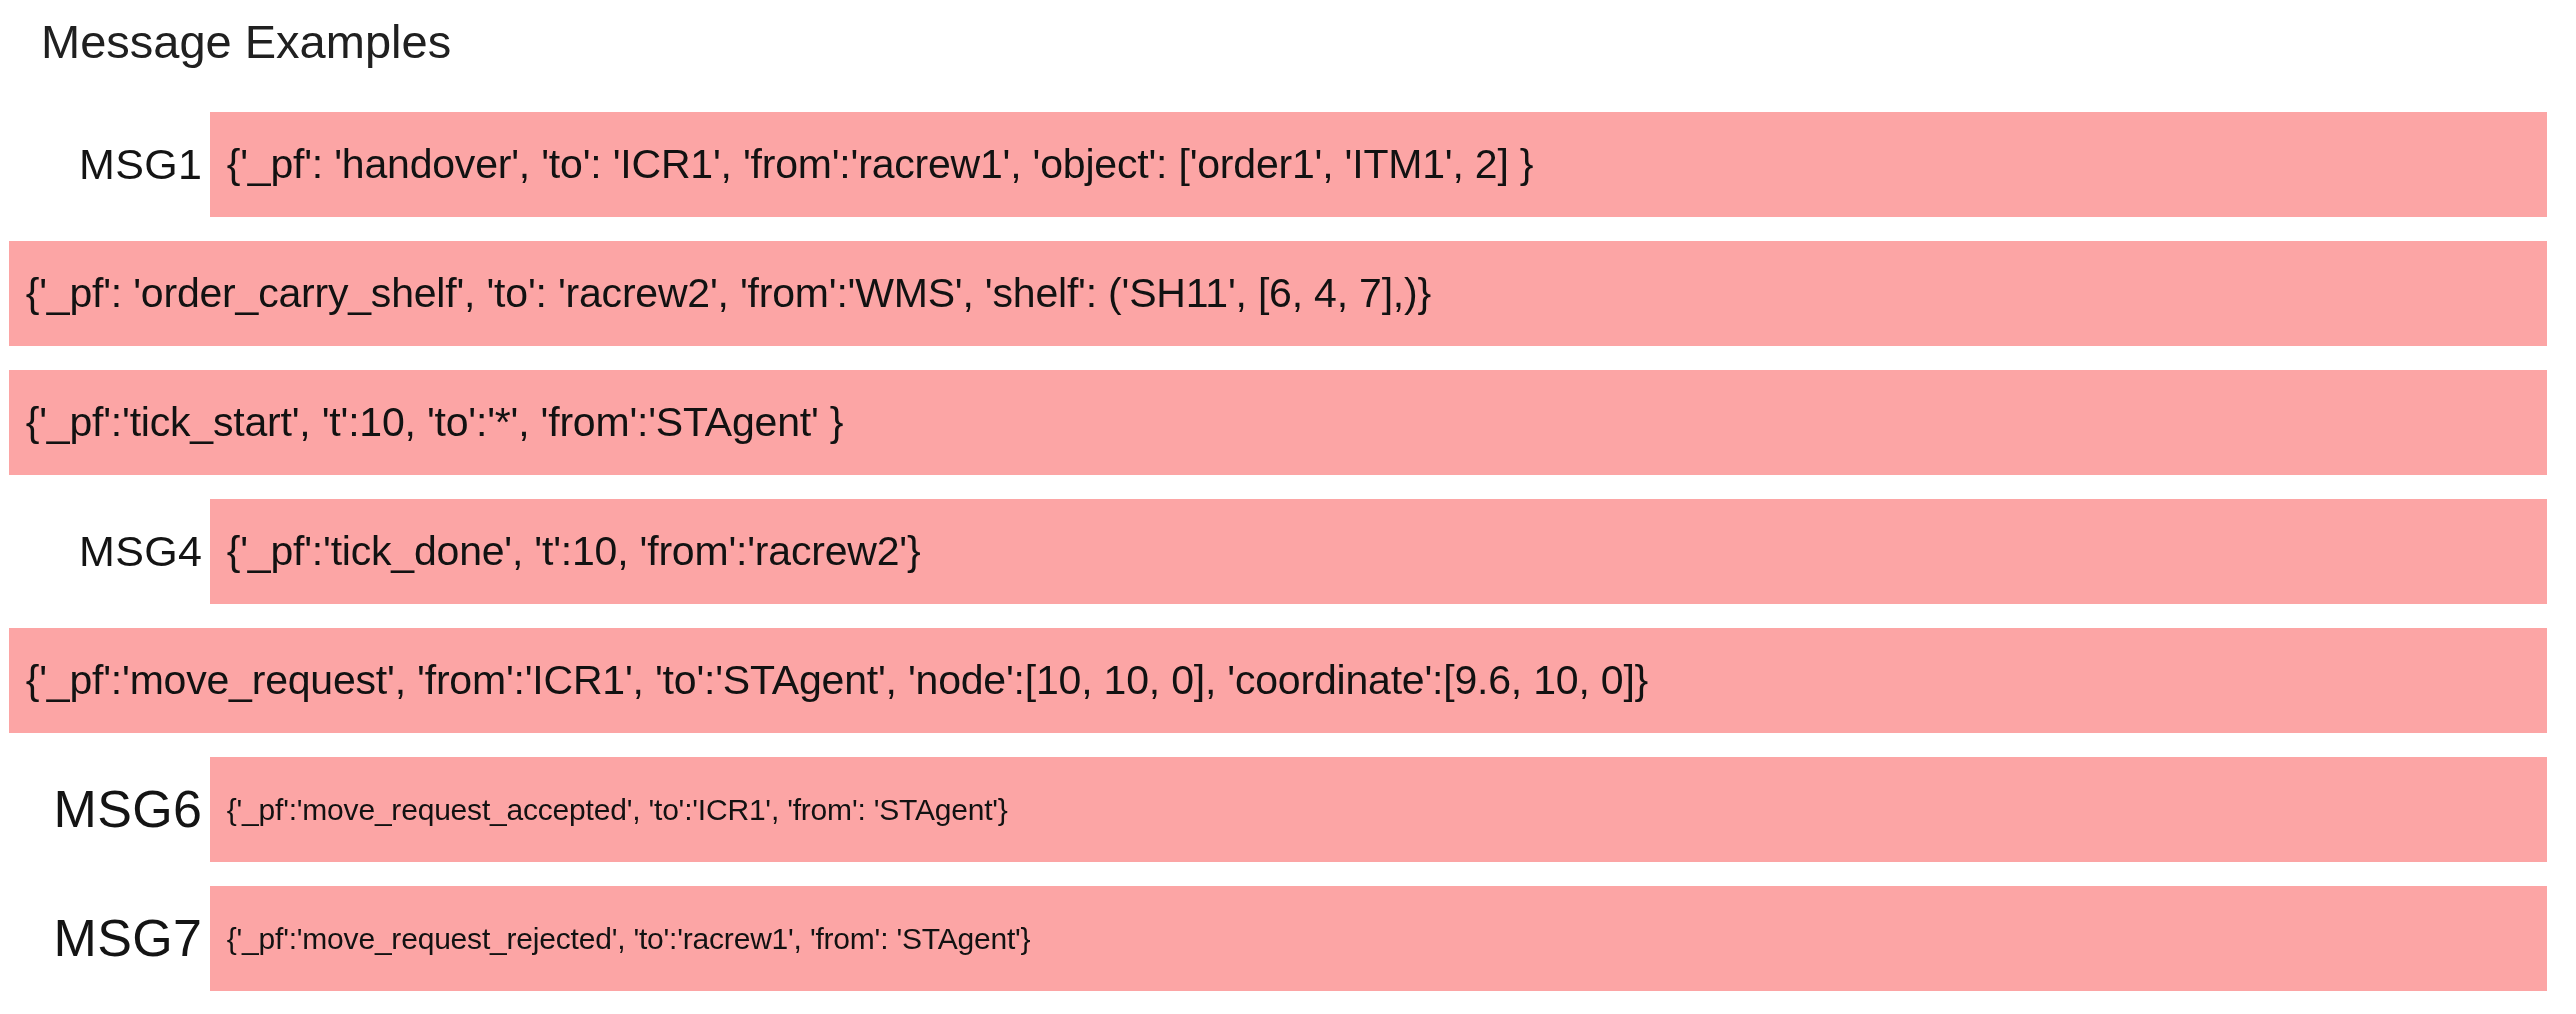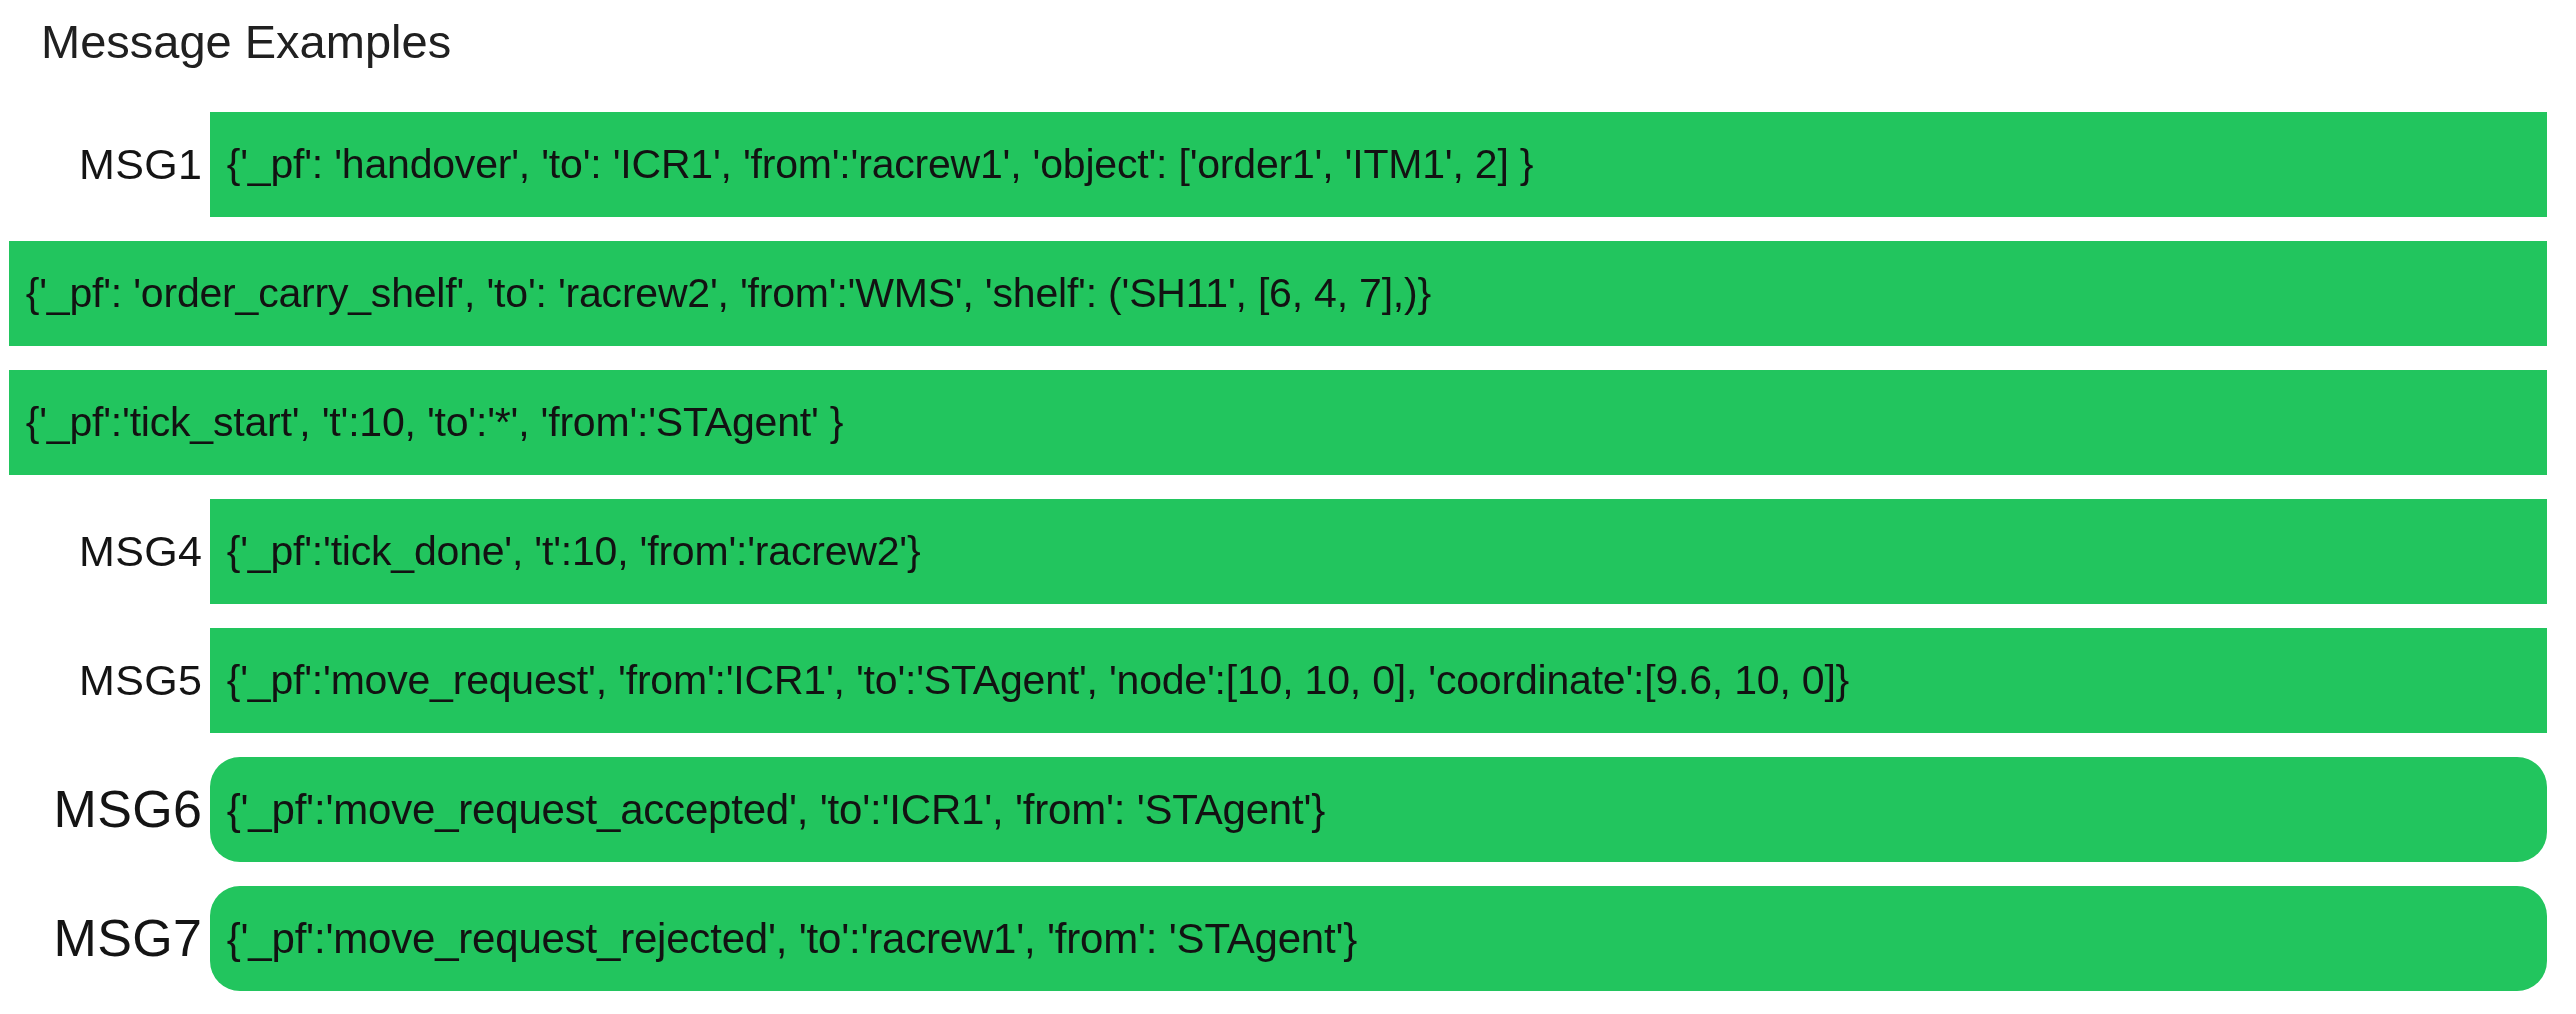--- a/index.html
+++ b/index.html
@@ -71,7 +71,7 @@
   .msg-body {
     flex: 1 1 auto;
     margin-right: 38px;
-    background: #22c55e;
+    background: #fca5a5;
     display: flex;
     align-items: center;
     padding-left: 16.7px;

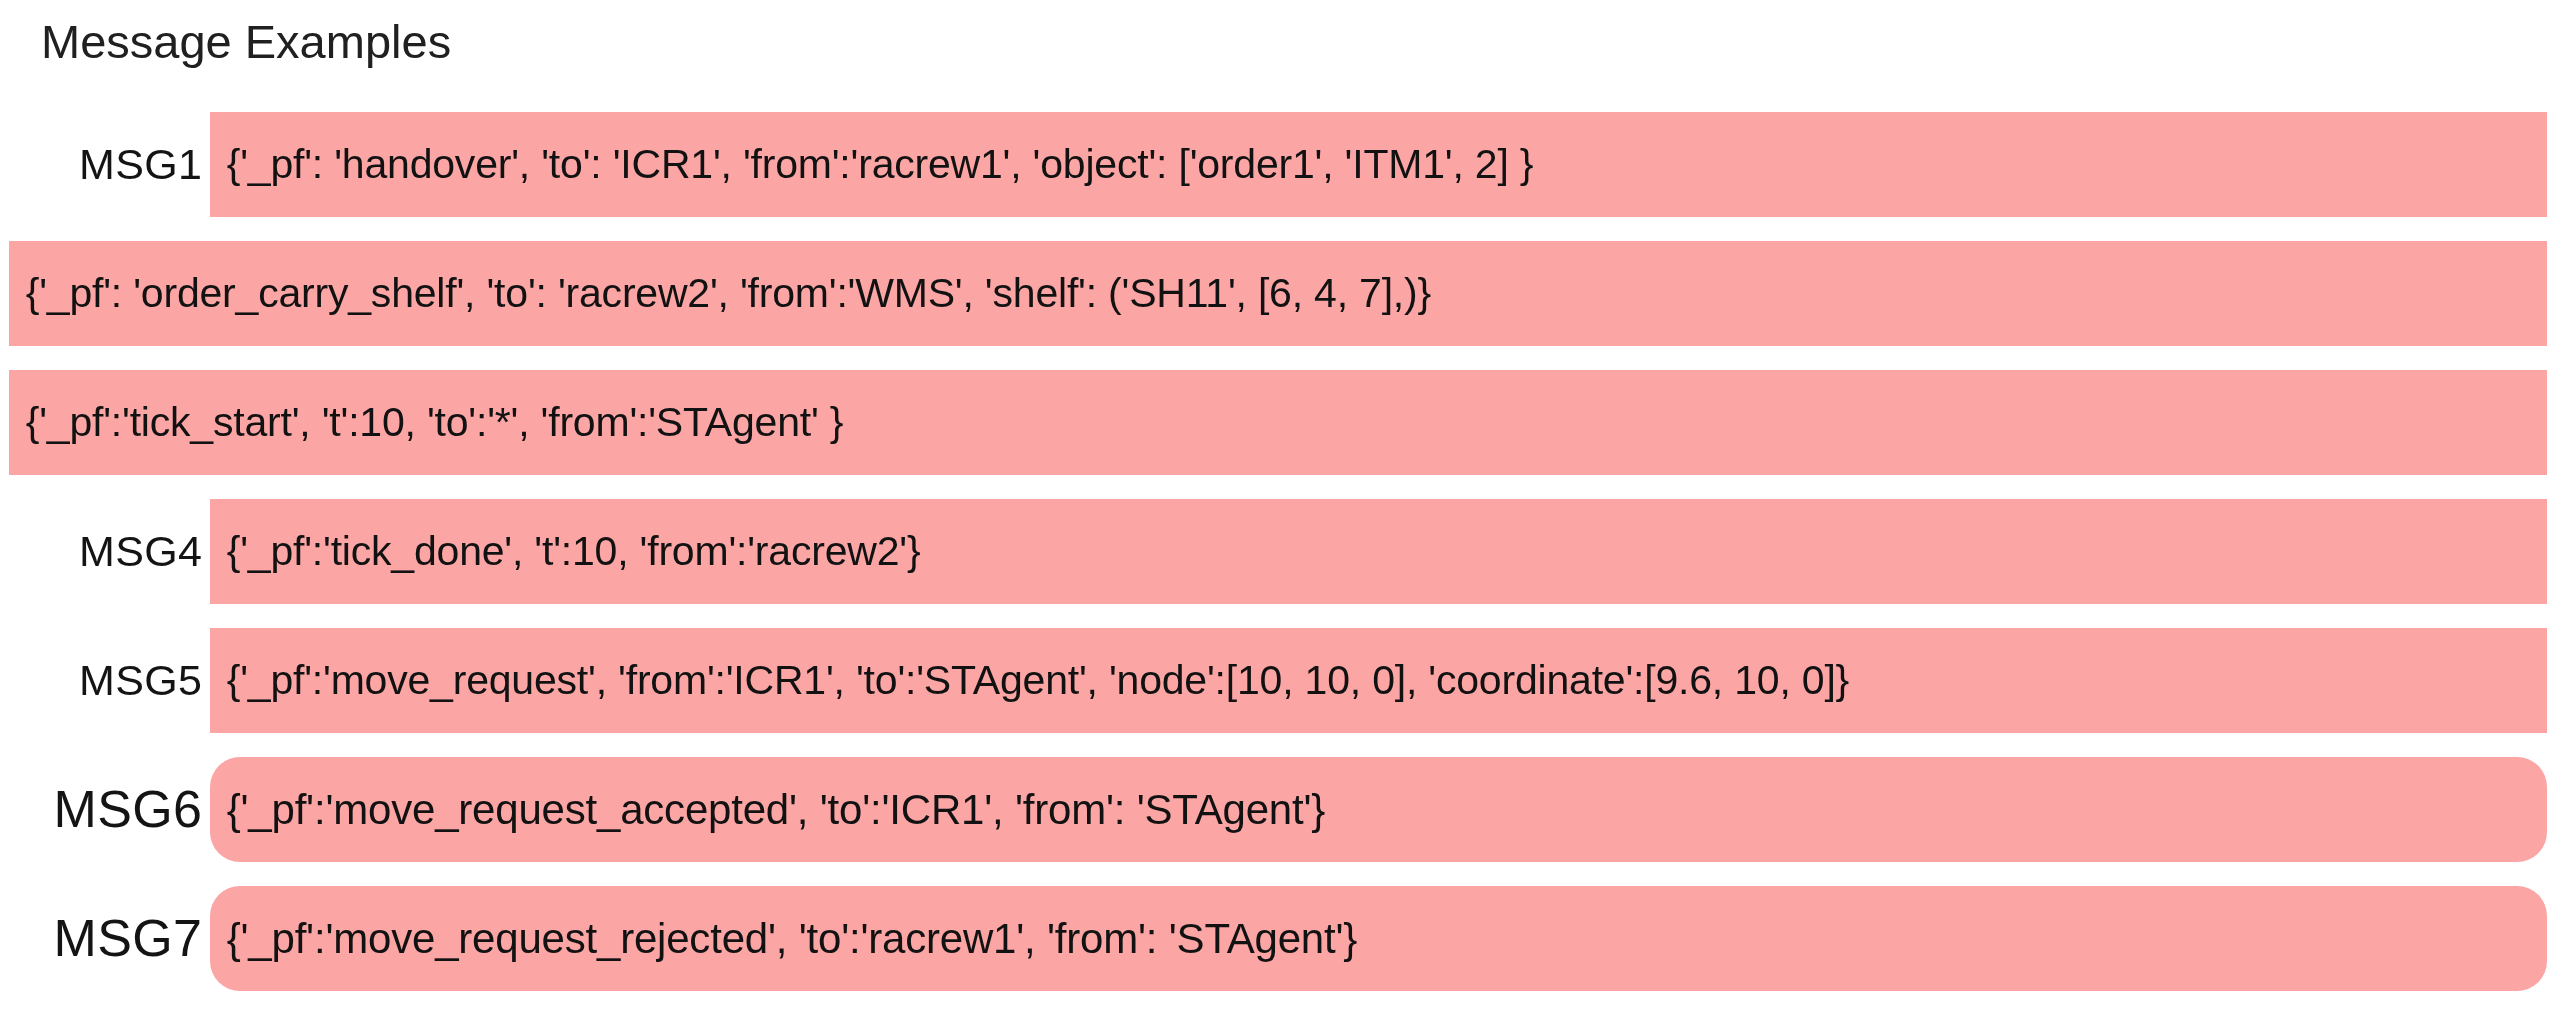--- a/index.html
+++ b/index.html
@@ -117,7 +117,6 @@
     </div>
 
     <div class="msg-row">
-      <div class="msg-label">MSG5</div>
       <div class="msg-body">{'_pf':'move_request', 'from':'ICR1', 'to':'STAgent', 'node':[10, 10, 0], 'coordinate':[9.6, 10, 0]}</div>
     </div>
 

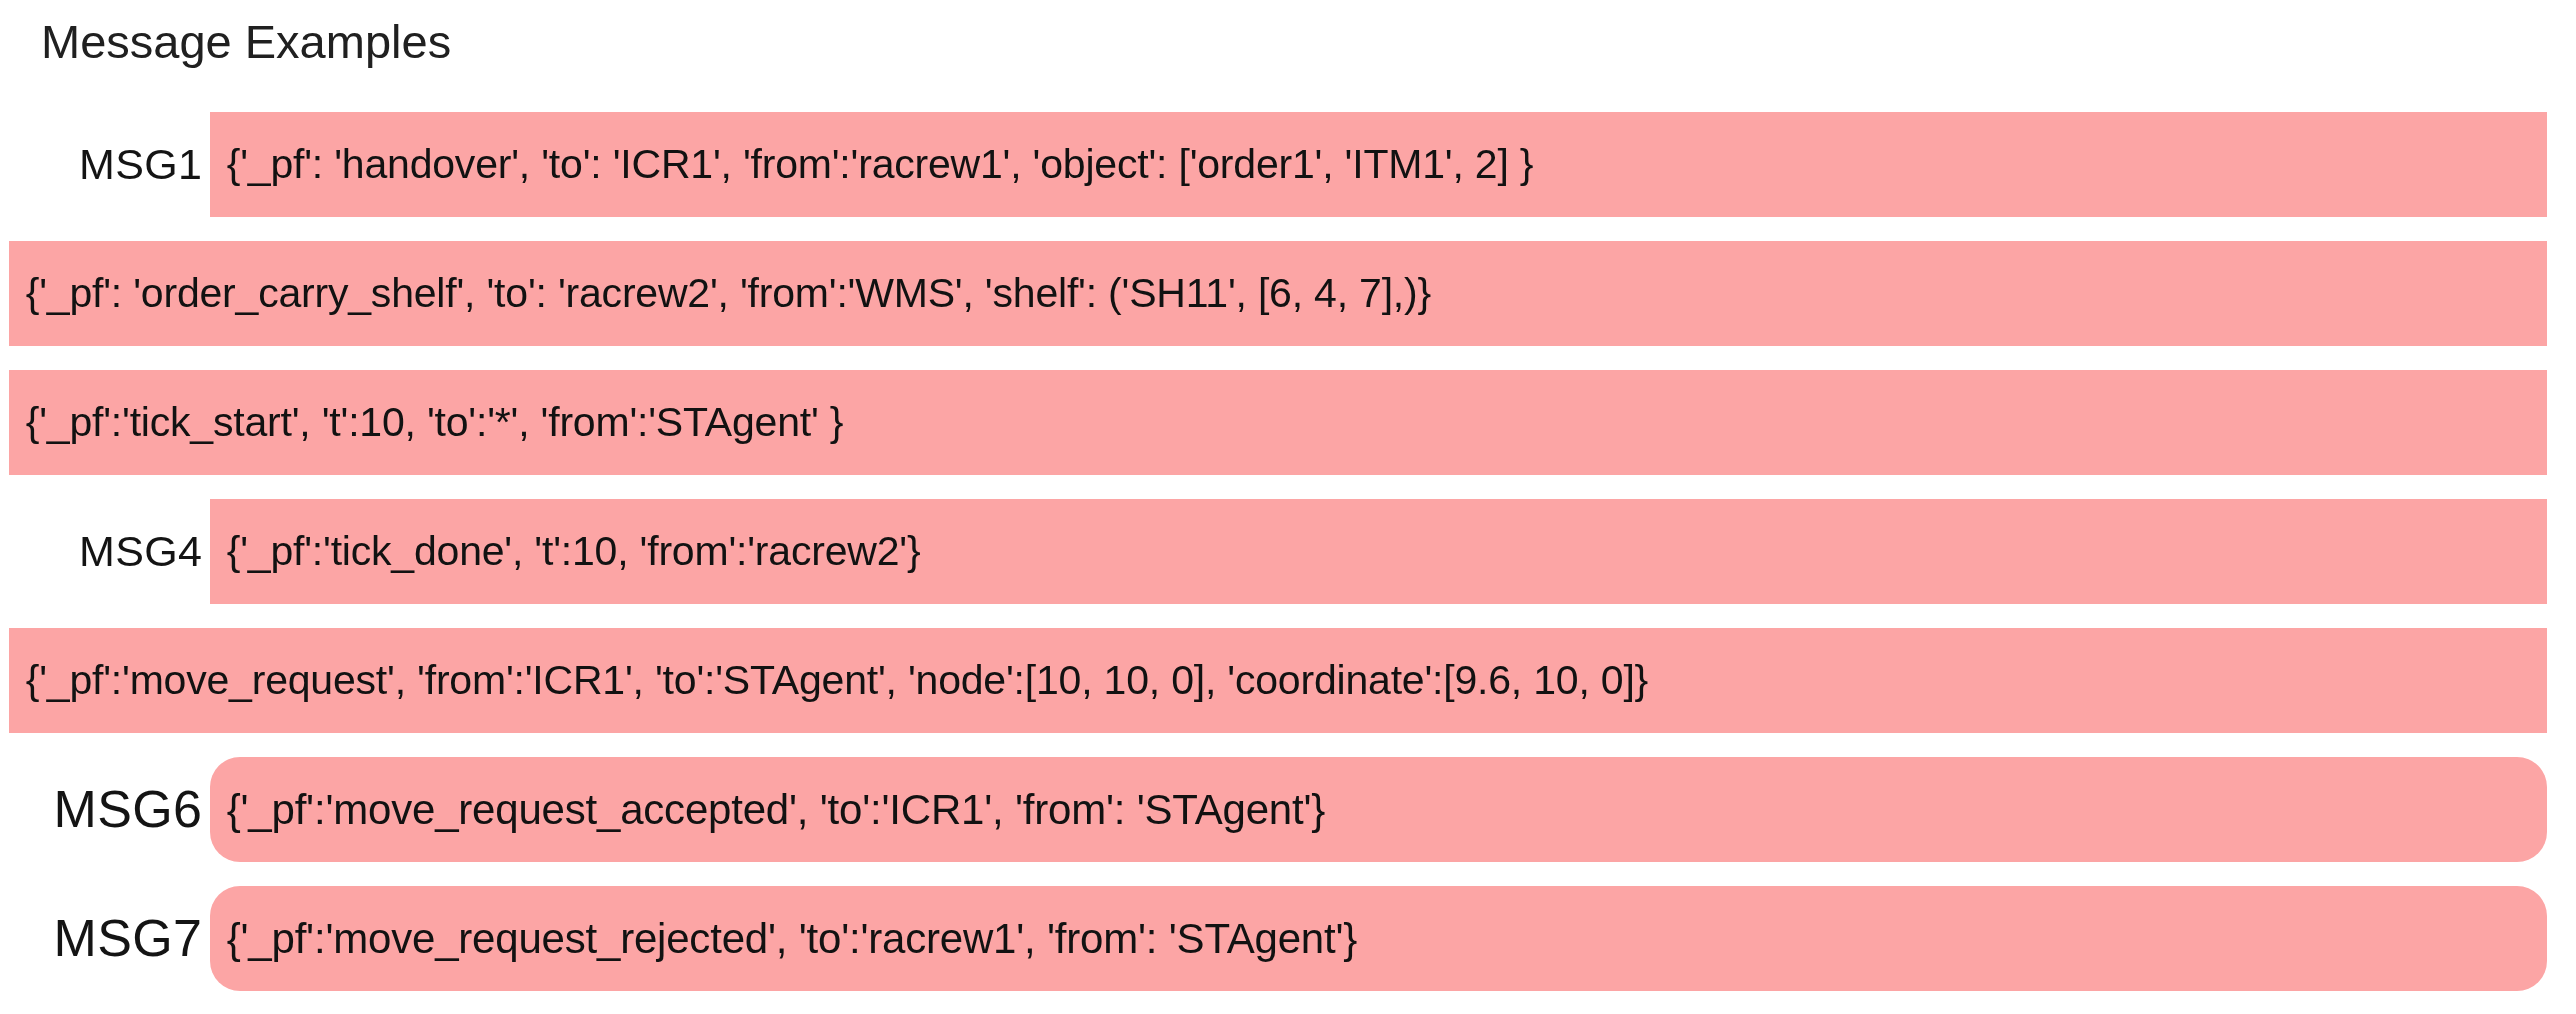--- a/index.html
+++ b/index.html
@@ -85,8 +85,7 @@
   }
 
   .msg-row.small .msg-body {
-    font-size: 42px;
-    border-radius: 30px;
+    font-size: 30px;
   }
 </style>
 </head>

